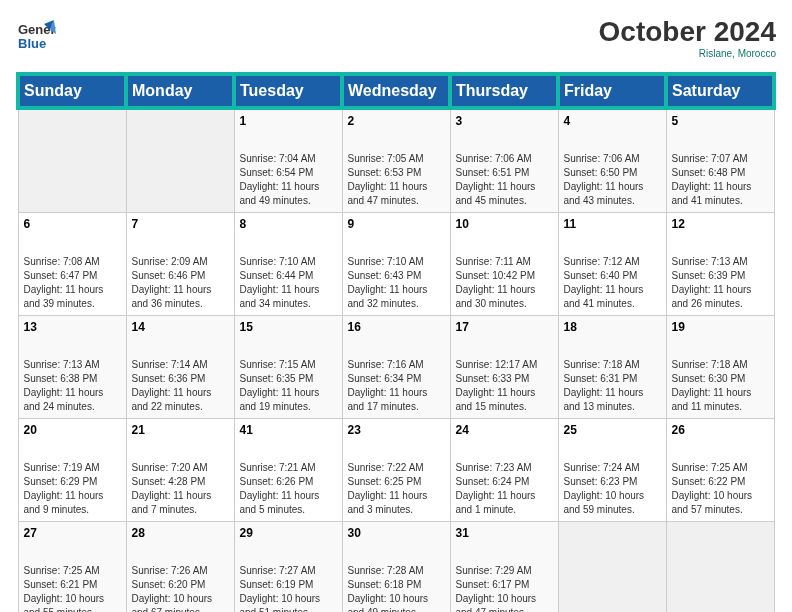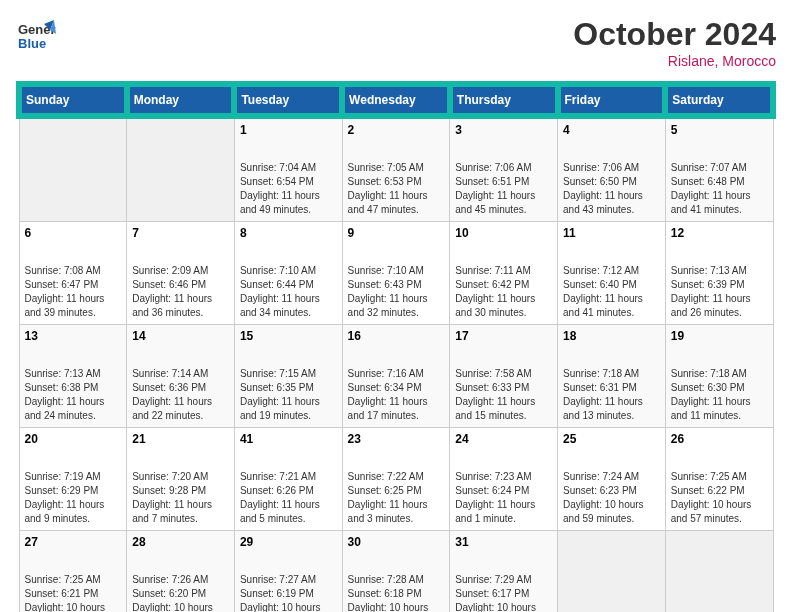--- a/index.html
+++ b/index.html
@@ -25,7 +25,7 @@
       text-align: right;
     }
     .month-title {
-      font-size: 32px;
+      font-size: 28px;
       font-weight: bold;
       color: #333;
     }

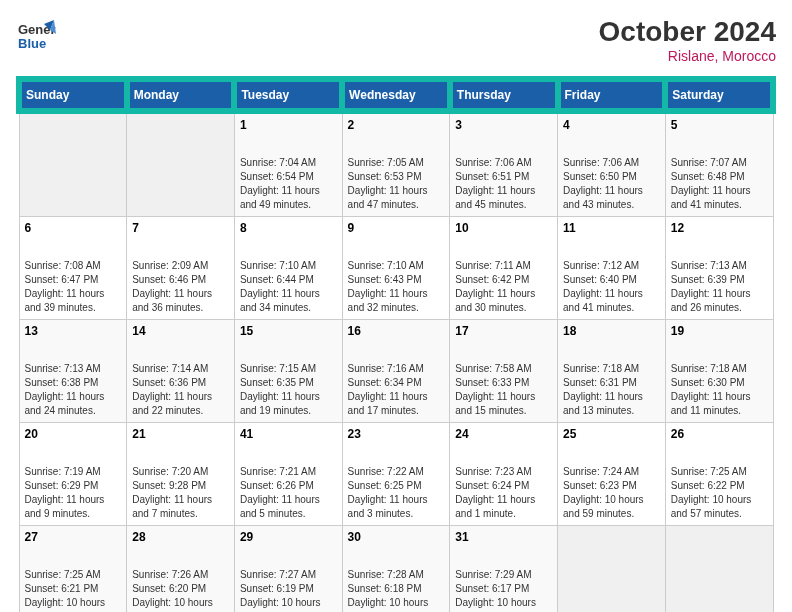--- a/index.html
+++ b/index.html
@@ -30,8 +30,8 @@
       color: #333;
     }
     .subtitle {
-      font-size: 14px;
-      color: #be185d;
+      font-size: 10px;
+      color: #0f766e;
     }
     table {
       width: 100%;

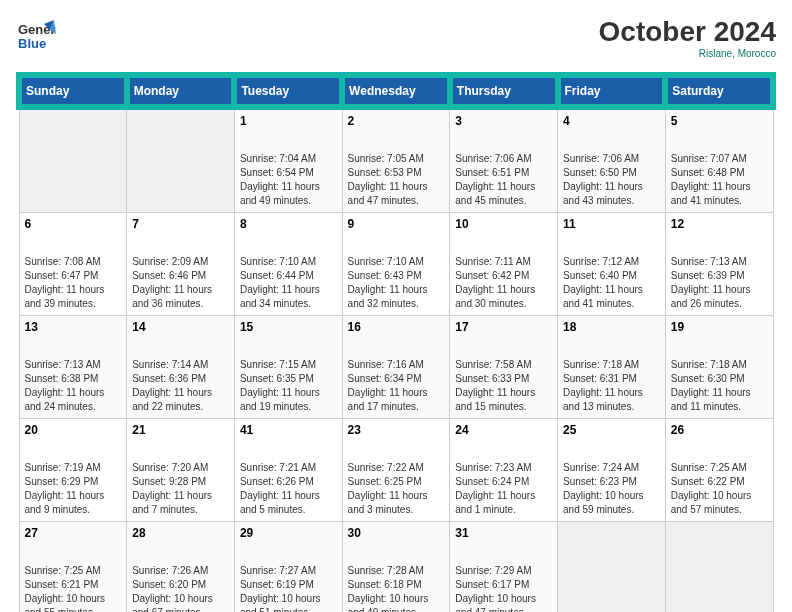--- a/index.html
+++ b/index.html
@@ -43,8 +43,8 @@
       color: #fff;
       padding: 6px 4px;
       text-align: left;
-      font-size: 12px;
-      border: 6px solid #14b8a6;
+      font-size: 16px;
+      border: 4px solid #14b8a6;
     }
     tbody tr td {
       border: 1px solid #ccc;

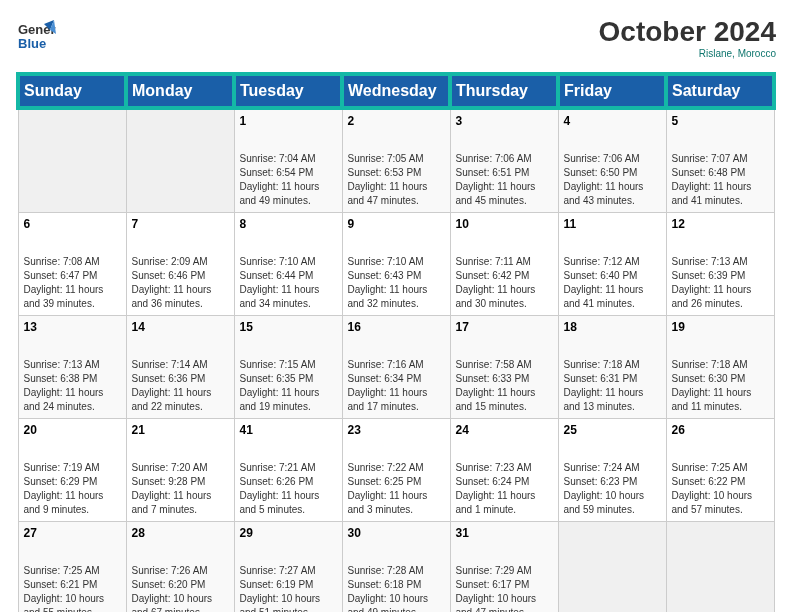--- a/index.html
+++ b/index.html
@@ -187,7 +187,7 @@
           <span class="day-number">10</span>
         <div class="day-info">
           <span>Sunrise: 7:11 AM</span><br>
-          <span>Sunset: 6:42 PM</span><br>
+          <span>Sunset: 10:42 PM</span><br>
           <span>Daylight: 11 hours and 30 minutes.</span>
         </div>
         </td>

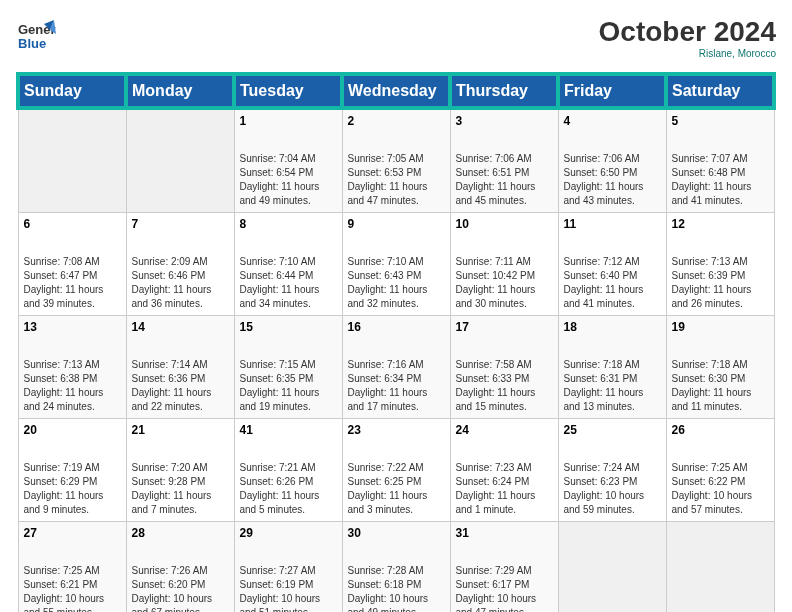--- a/index.html
+++ b/index.html
@@ -244,7 +244,7 @@
         <td>
           <span class="day-number">17</span>
         <div class="day-info">
-          <span>Sunrise: 7:58 AM</span><br>
+          <span>Sunrise: 12:17 AM</span><br>
           <span>Sunset: 6:33 PM</span><br>
           <span>Daylight: 11 hours and 15 minutes.</span>
         </div>

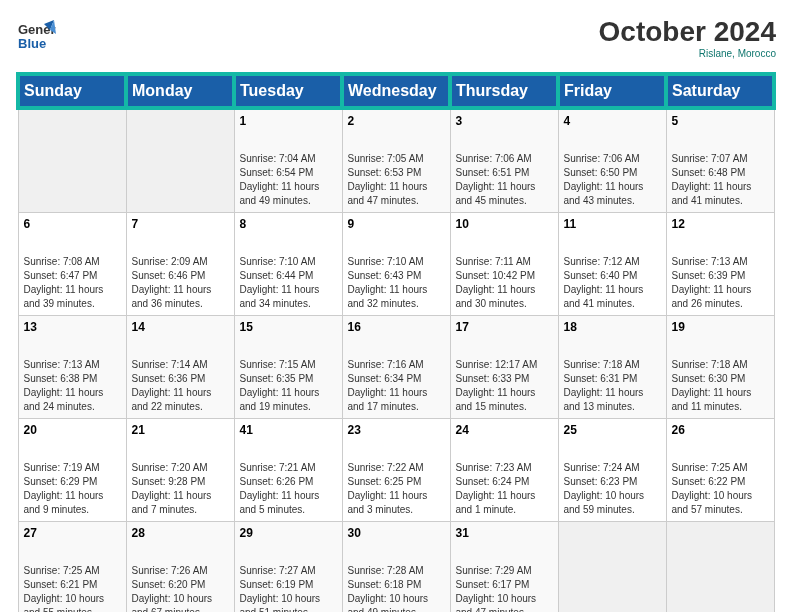--- a/index.html
+++ b/index.html
@@ -279,7 +279,7 @@
           <span class="day-number">21</span>
         <div class="day-info">
           <span>Sunrise: 7:20 AM</span><br>
-          <span>Sunset: 9:28 PM</span><br>
+          <span>Sunset: 4:28 PM</span><br>
           <span>Daylight: 11 hours and 7 minutes.</span>
         </div>
         </td>

